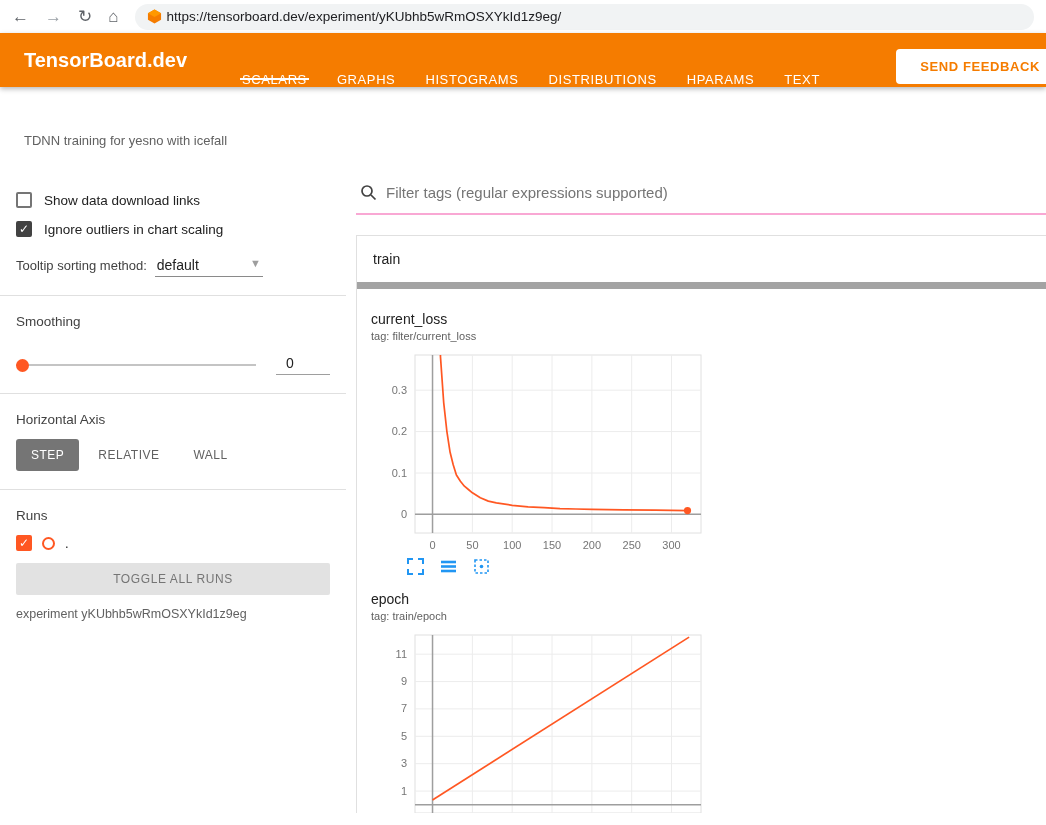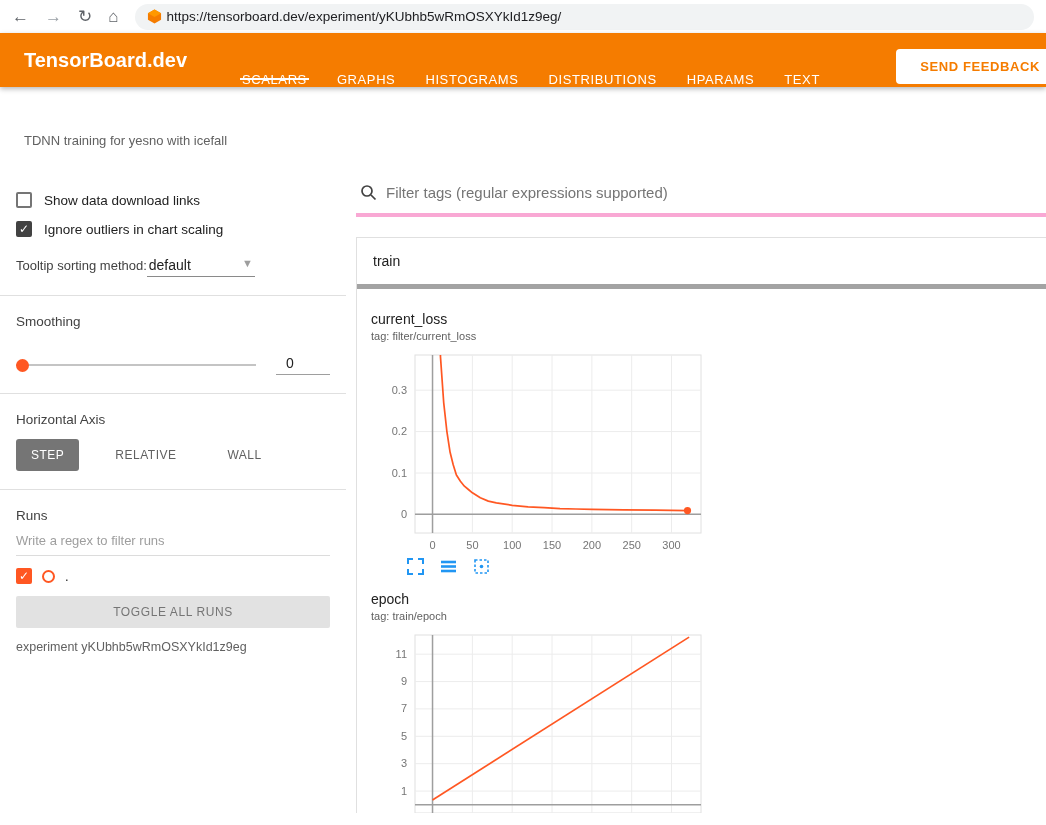--- a/index.html
+++ b/index.html
@@ -56,7 +56,7 @@
   .experiment-label{margin-top:12px;font-size:12.5px;color:#616161}
 
   
-  .filter-row{display:flex;align-items:center;gap:9px;border-bottom:4px solid #f9a8d4;padding:10px 4px 12px 4px}
+  .filter-row{display:flex;align-items:center;gap:9px;border-bottom:2px solid #f9a8d4;padding:10px 4px 12px 4px}
   .filter-input{flex:1;border:none;outline:none;font-size:15px;color:#212121;font-family:inherit;background:transparent}
   .filter-input::placeholder{color:#757575}
   .card{margin-top:20px;border:1px solid #e0e0e0;border-right:none;background:#fff;min-height:600px}

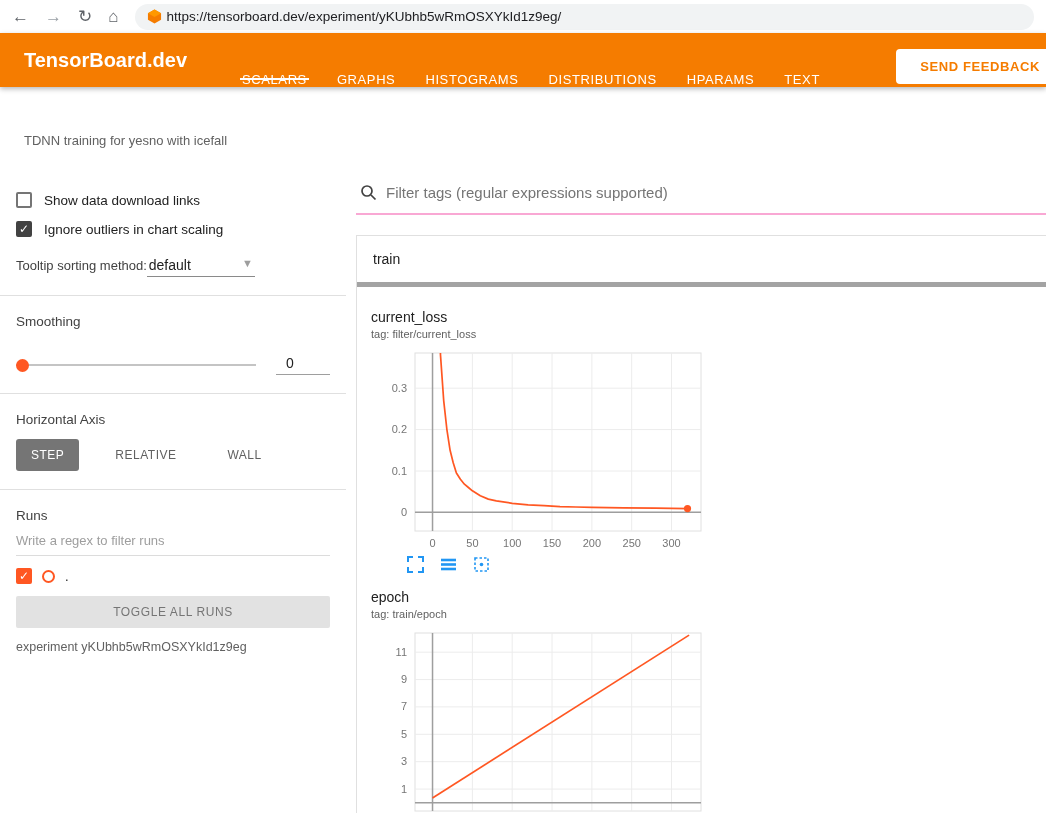--- a/index.html
+++ b/index.html
@@ -37,7 +37,7 @@
   .checkbox.checked{background:#424242;border-color:#424242}
   .checkbox.run-color.checked{background:#ff5722;border-color:#ff5722}
   .sort-row{display:flex;align-items:baseline;margin-top:18px;font-size:13px;color:#424242}
-  .dropdown{width:108px;border-bottom:1px solid #8a8a8a;font-size:14px;color:#212121;padding:2px 2px 3px 2px;display:flex;justify-content:space-between;cursor:pointer}
+  .dropdown{width:108px;border-bottom:1px solid #8a8a8a;font-size:14px;color:#212121;margin-left:8px;padding:2px 2px 3px 2px;display:flex;justify-content:space-between;cursor:pointer}
   .dropdown .caret{color:#9e9e9e;font-size:11px}
   .hr{height:1px;background:#e0e0e0;margin:18px -16px}
   .section-label{font-size:13.5px;color:#424242}

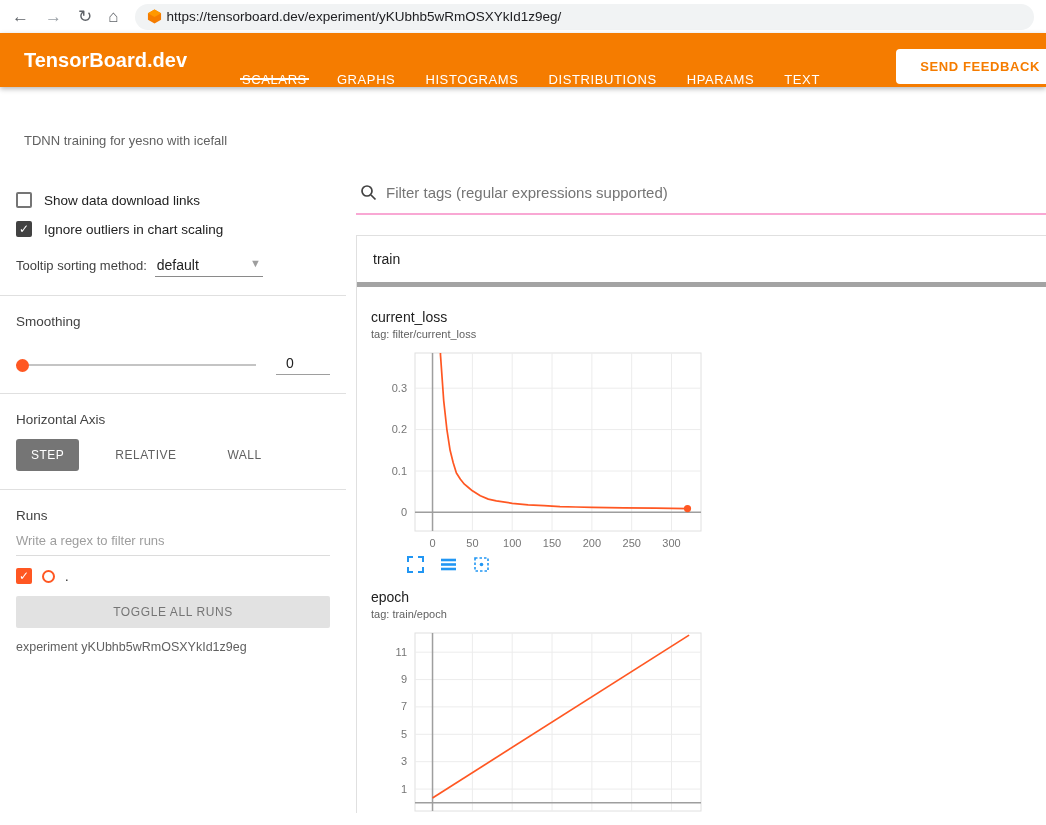--- a/index.html
+++ b/index.html
@@ -60,7 +60,7 @@
   .filter-input{flex:1;border:none;outline:none;font-size:15px;color:#212121;font-family:inherit;background:transparent}
   .filter-input::placeholder{color:#757575}
   .card{margin-top:20px;border:1px solid #e0e0e0;border-right:none;background:#fff;min-height:600px}
-  .card-header{padding:15px 16px;font-size:14px;color:#212121;border-bottom:5px solid #a3a3a3;cursor:pointer}
+  .card-header{padding:15px 16px;font-size:14px;color:#212121;border-bottom:7px solid #a3a3a3;cursor:pointer}
   .charts{display:flex;flex-wrap:wrap;padding:10px 0 0 6px}
   .chart{width:344px;padding:12px 2px 4px 8px}
   .chart-title{font-size:14px;color:#212121}

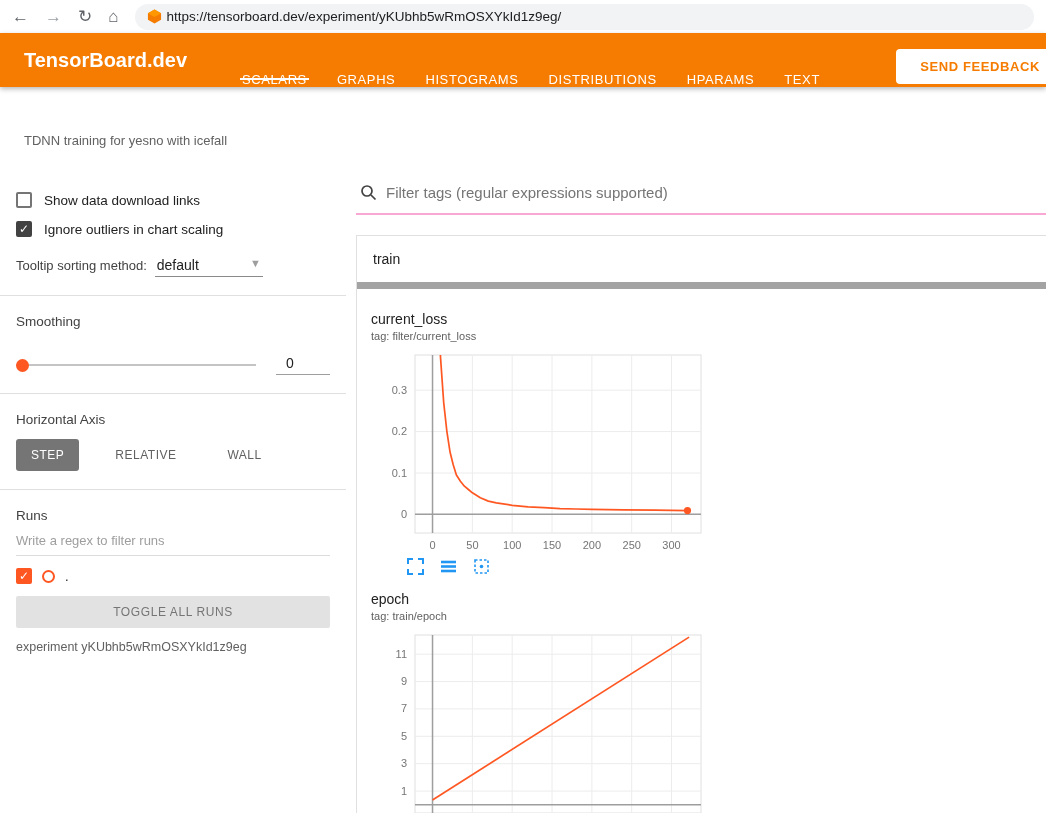--- a/index.html
+++ b/index.html
@@ -45,7 +45,7 @@
   .slider-track{flex:1;height:2px;background:#c4c4c4;position:relative;margin-right:20px;cursor:pointer}
   .slider-thumb{width:13px;height:13px;border-radius:50%;background:#ff5722;position:absolute;left:0;top:-5.5px;cursor:pointer}
   .slider-value{width:54px;border-bottom:1px solid #9e9e9e;font-size:14px;color:#212121;padding:0 0 3px 10px}
-  .axis-buttons{display:flex;gap:21px;margin-top:12px}
+  .axis-buttons{display:flex;gap:4px;margin-top:12px}
   .axis-btn{padding:9px 15px;font-size:12px;letter-spacing:.5px;color:#616161;border-radius:3px;background:transparent;border:none;cursor:pointer}
   .axis-btn.active{background:#757575;color:#fff}
   .regex-input{width:100%;border:none;outline:none;border-bottom:1px solid #dcdcdc;font-size:13px;color:#212121;padding:10px 0 7px 0;font-family:inherit;background:transparent}

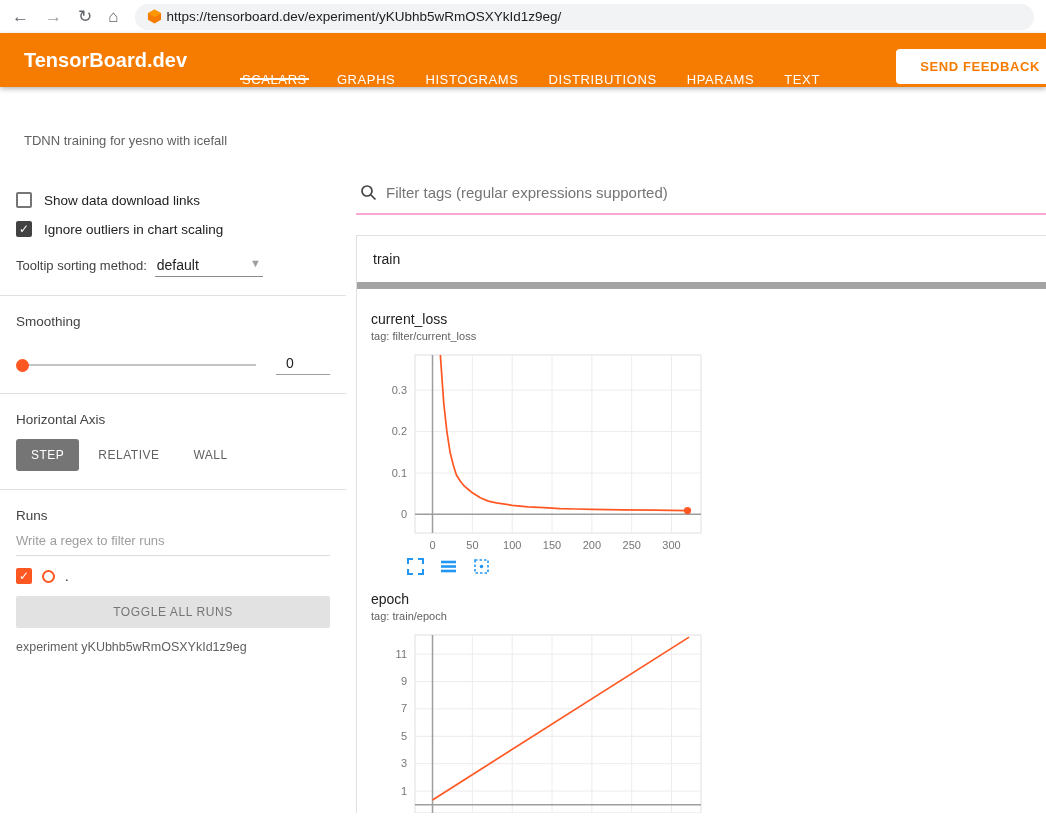--- a/index.html
+++ b/index.html
@@ -148,7 +148,6 @@
       <div class="hr"></div>
 
       <div class="section-label">Runs</div>
-      <input class="regex-input" placeholder="Write a regex to filter runs" style="">
       <div class="run-row">
         <span class="checkbox run-color checked">✓</span>
         <span class="run-circle"></span>

